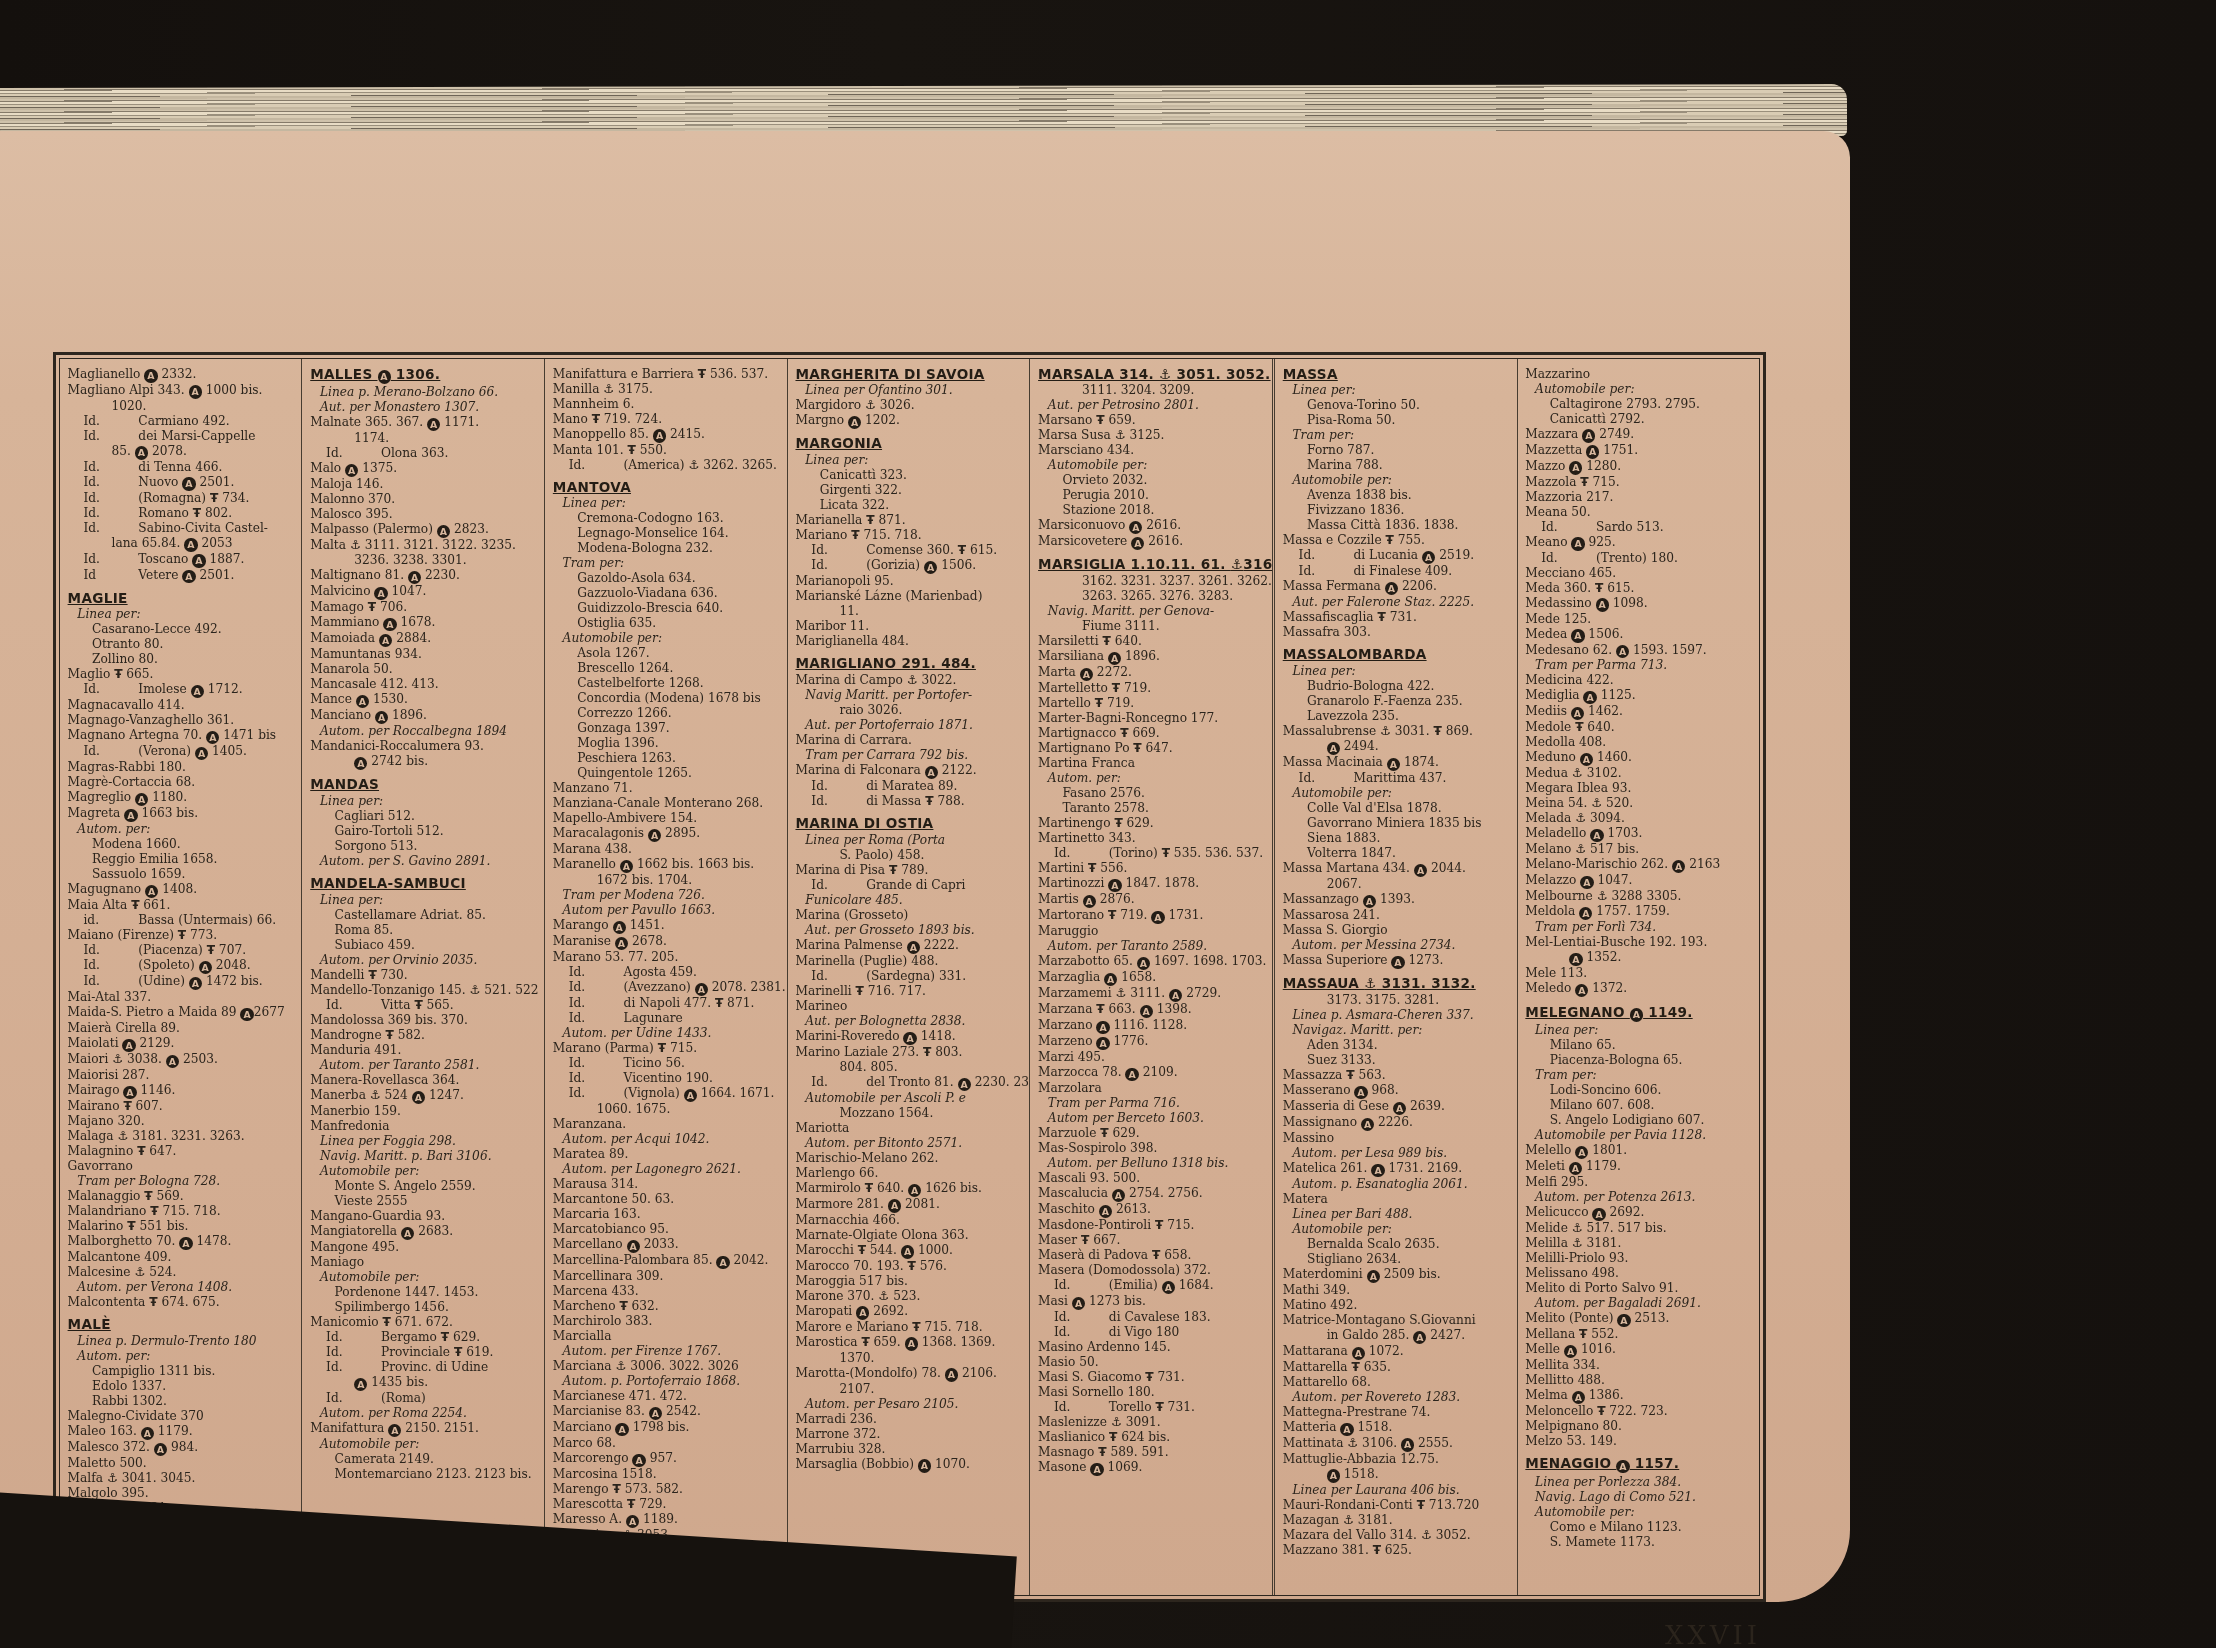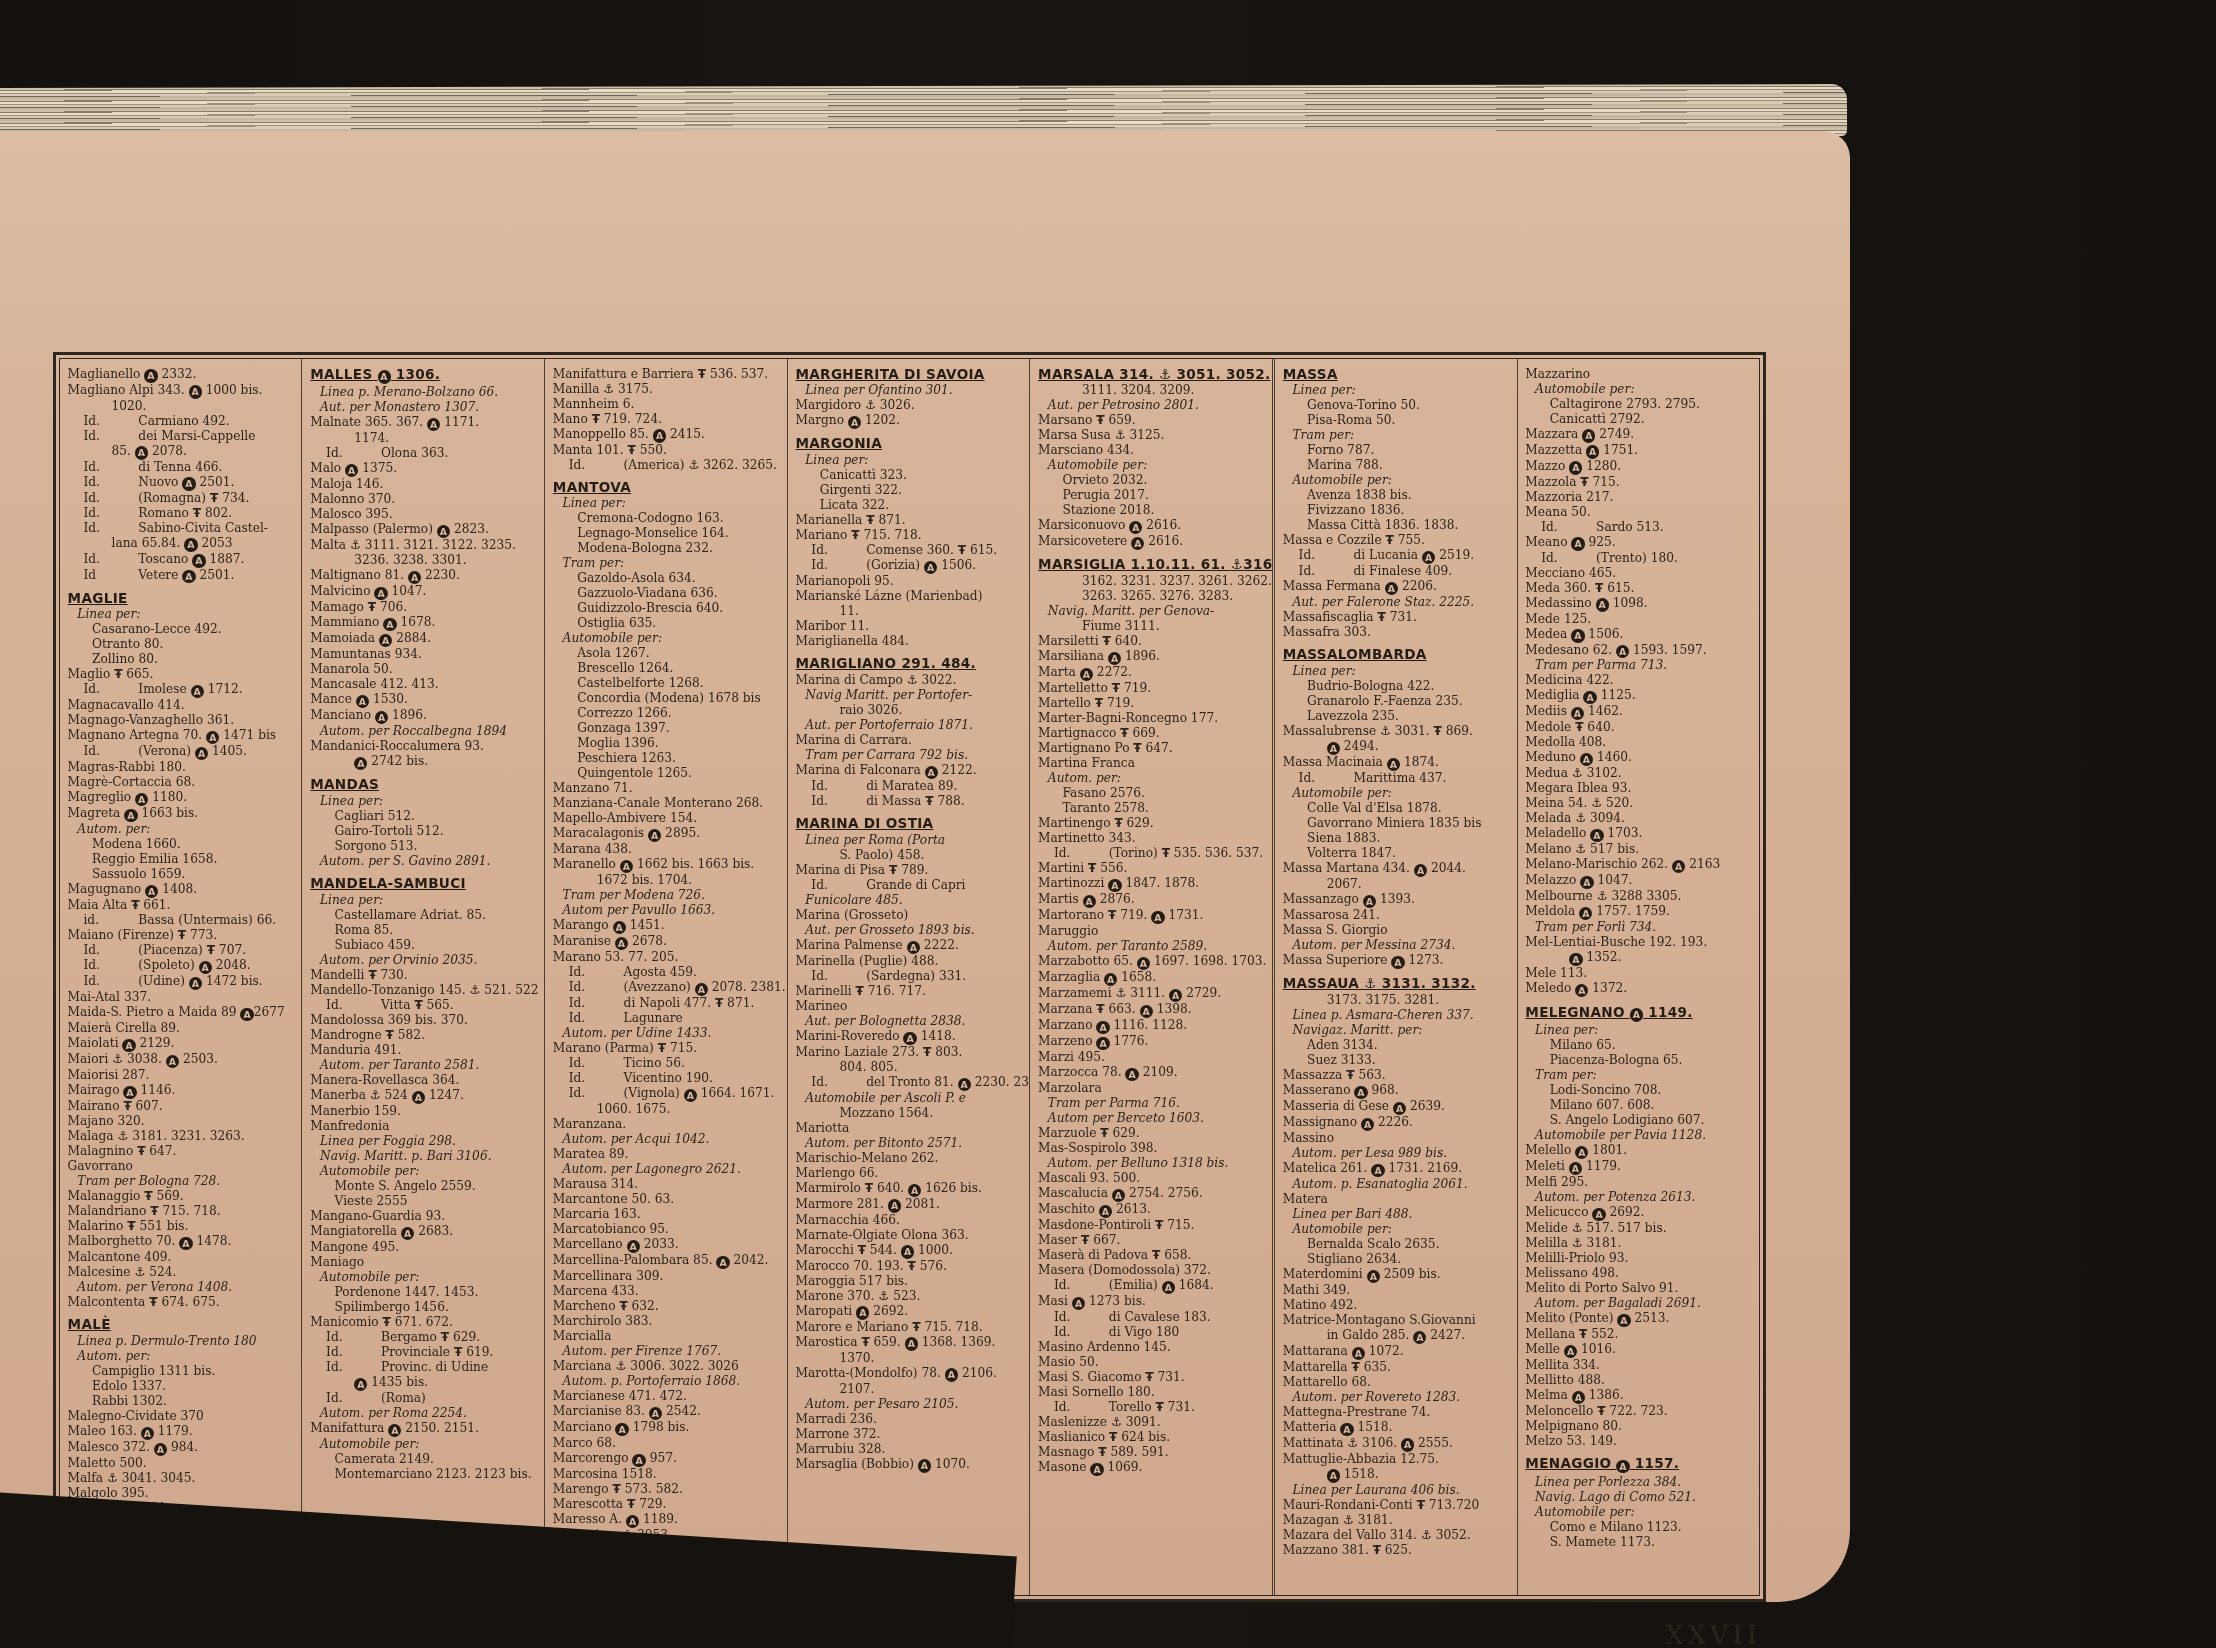--- a/index.html
+++ b/index.html
@@ -371,7 +371,7 @@
             <div class="line e">Marsciano 434.</div>
             <div class="line i">Automobile per:</div>
             <div class="line s">Orvieto 2032.</div>
-            <div class="line s">Perugia 2017.</div>
+            <div class="line s">Perugia 2010.</div>
             <div class="line s">Stazione 2018.</div>
             <div class="line e">Marsiconuovo <span class="sym ic-a">A</span> 2616.</div>
             <div class="line e">Marsicovetere <span class="sym ic-a">A</span> 2616.</div>

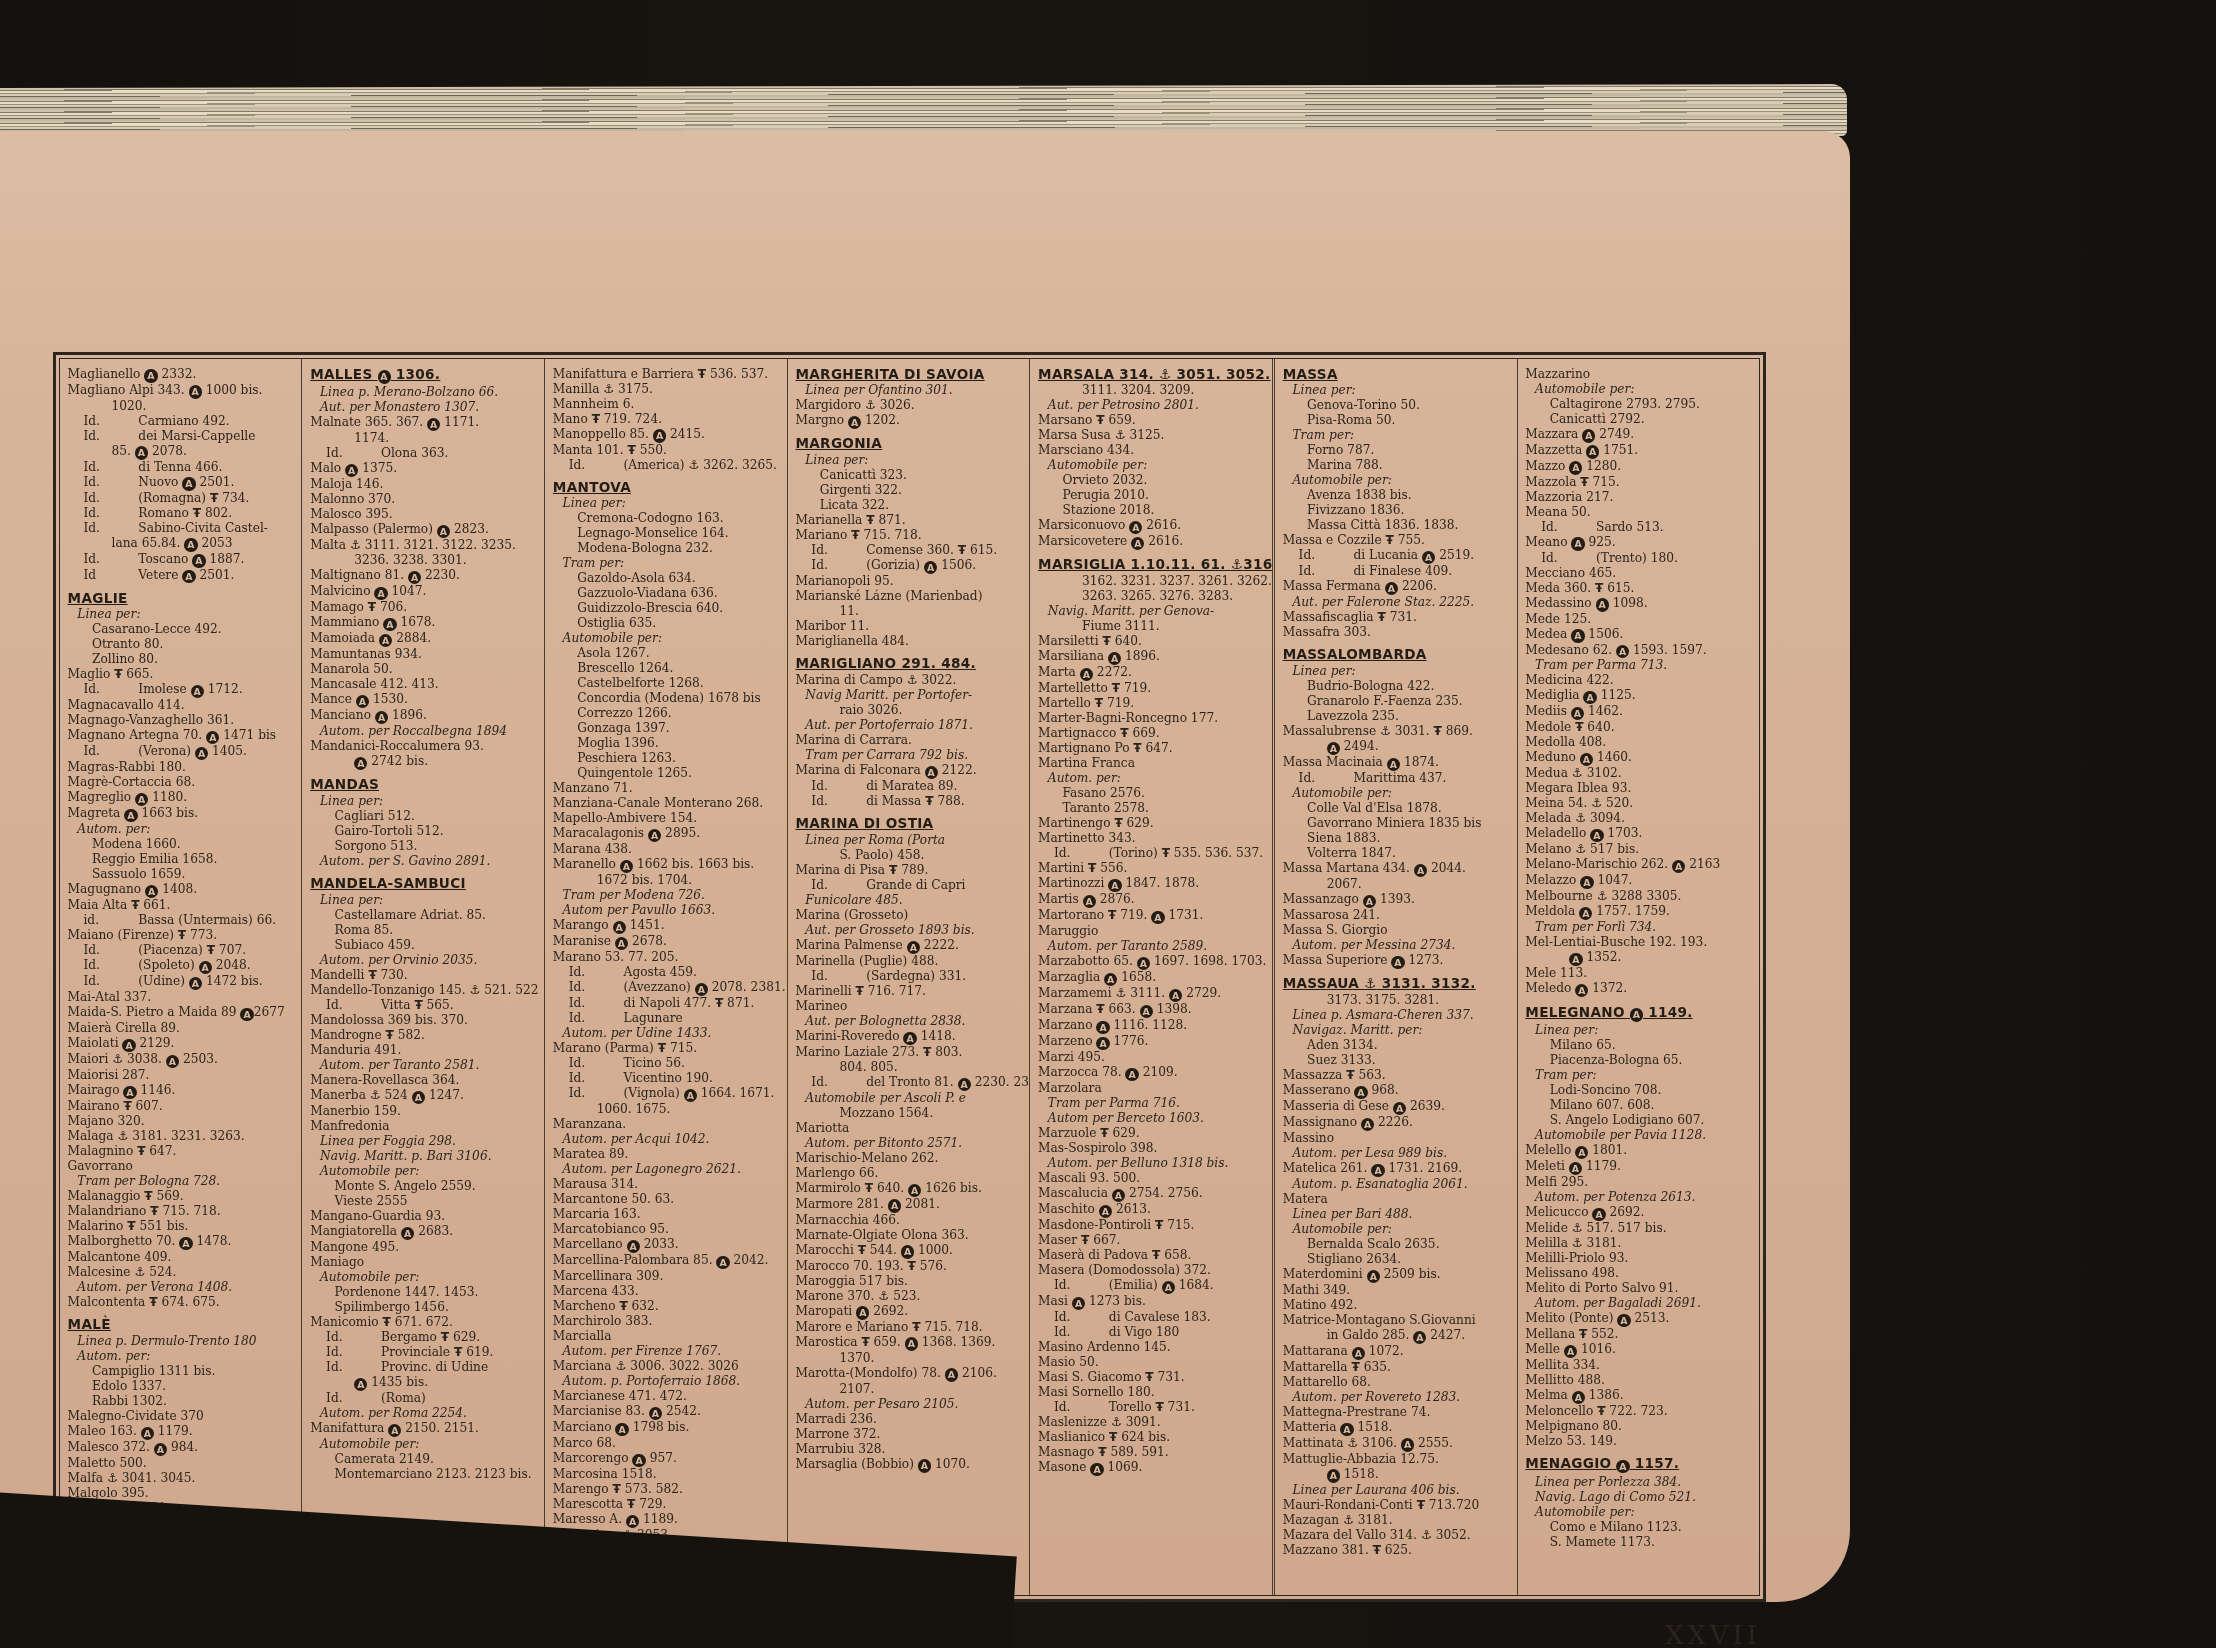--- a/index.html
+++ b/index.html
@@ -562,7 +562,7 @@
             <div class="line s">Milano 65.</div>
             <div class="line s">Piacenza-Bologna 65.</div>
             <div class="line i">Tram per:</div>
-            <div class="line s">Lodi-Soncino 708.</div>
+            <div class="line s">Lodi-Soncino 606.</div>
             <div class="line s">Milano 607. 608.</div>
             <div class="line s">S. Angelo Lodigiano 607.</div>
             <div class="line i">Automobile per Pavia 1128.</div>

